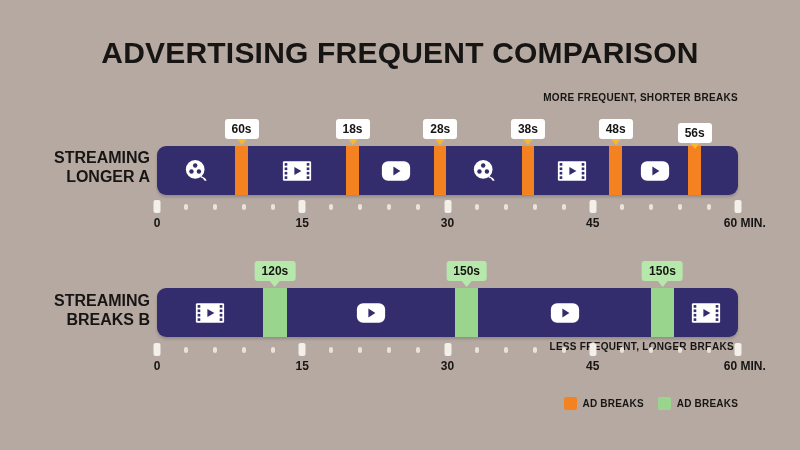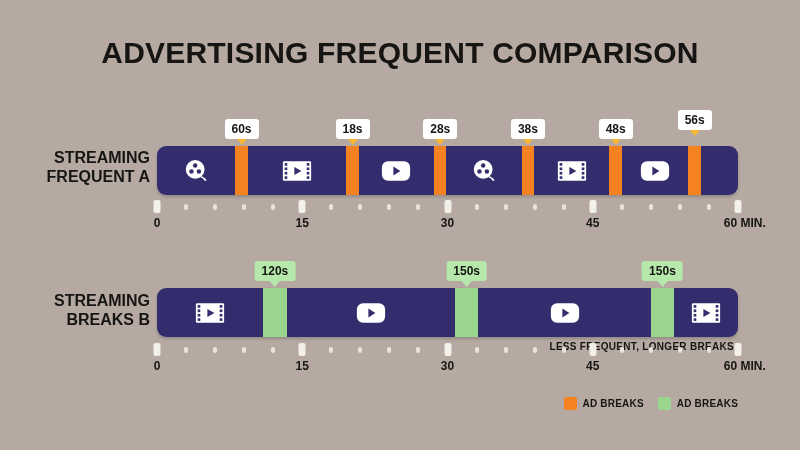--- a/index.html
+++ b/index.html
@@ -113,6 +113,7 @@
 
   <div class="title">ADVERTISING FREQUENT COMPARISON</div>
 
+  <div class="note note-a">MORE FREQUENT, SHORTER BREAKS</div>
   <div class="note note-b">LESS FREQUENT, LONGER BREAKS</div>
 
   <div class="rowlabel rowlabel-a">

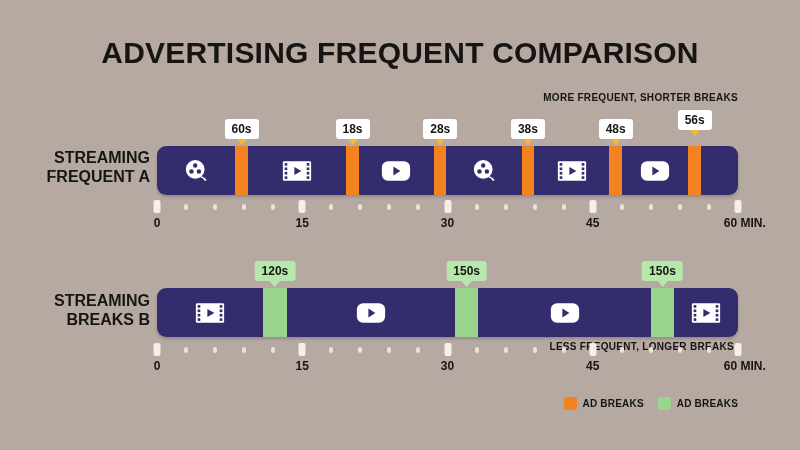--- a/index.html
+++ b/index.html
@@ -272,7 +272,7 @@
       <div class="callout callout-orange" style="left: 440.238px; top: 119px;">28s</div>
       <div class="callout callout-orange" style="left: 527.968px; top: 119px;">38s</div>
       <div class="callout callout-orange" style="left: 615.699px; top: 119px;">48s</div>
-      <div class="callout callout-orange" style="left: 694.715px; top: 110px; text-align: right;">56s</div>
+      <div class="callout callout-orange" style="left: 694.715px; top: 123px; text-align: right;">56s</div>
     </div>
   <div id="callouts-b">
       <div class="callout callout-green" style="left: 274.943px; top: 261px;">120s</div>

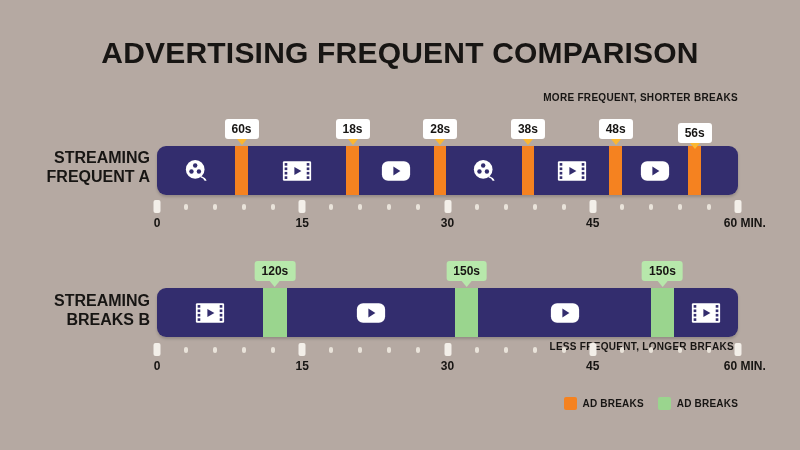--- a/index.html
+++ b/index.html
@@ -118,7 +118,7 @@
 
   <div class="rowlabel rowlabel-a">
     <span>STREAMING</span>
-    <span class="l2">FREQUENT A</span>
+    <span class="l2">LONGER A</span>
   </div>
   <div class="rowlabel rowlabel-b">
     <span>STREAMING</span>

